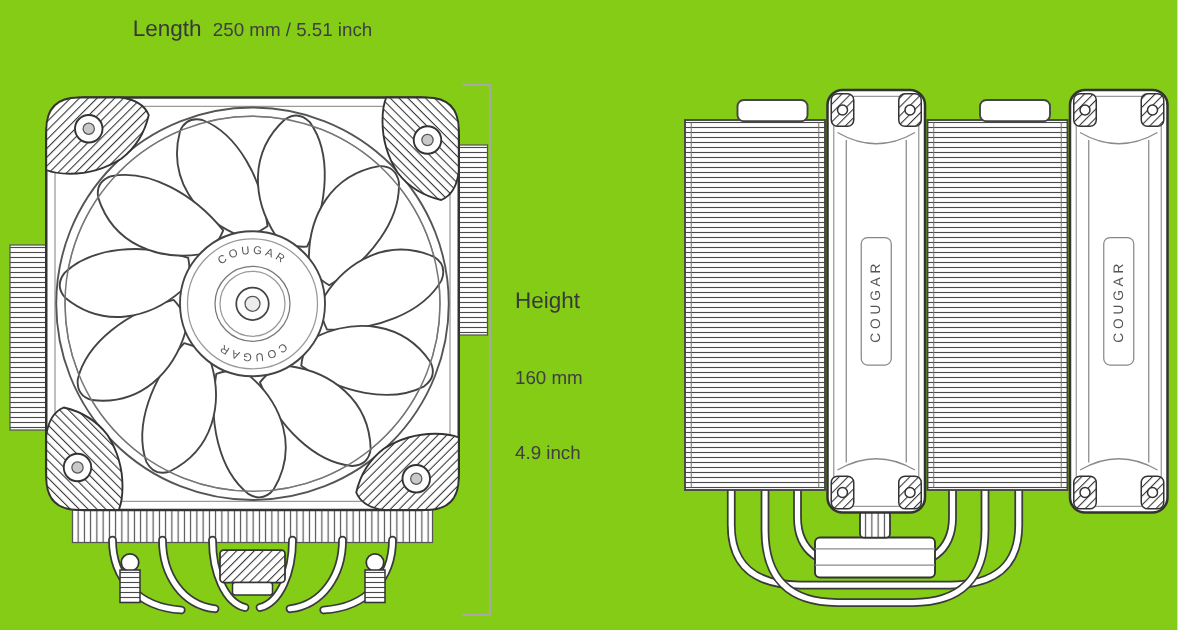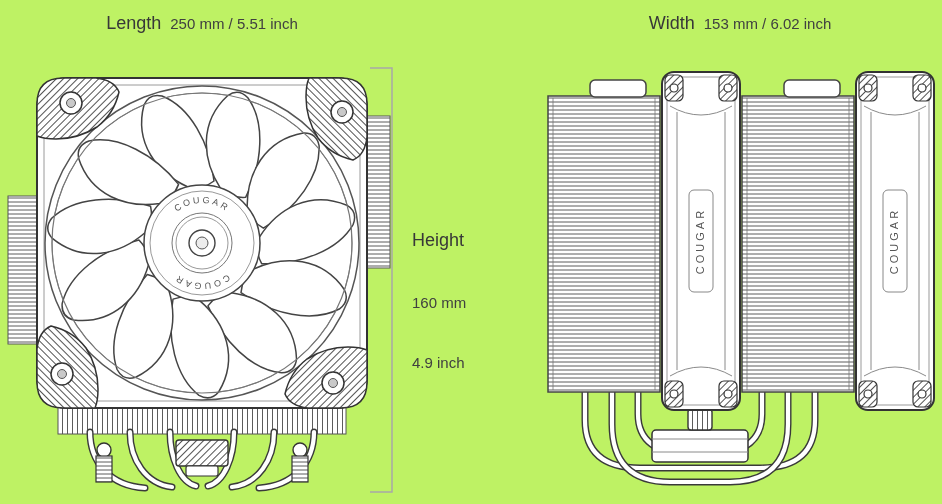--- a/index.html
+++ b/index.html
@@ -4,7 +4,7 @@
 <style>
   html,body{margin:0;padding:0;background:#ffffff;}
   .canvas{
-    position:relative;width:942px;height:504px;background:#bef264;
+    position:relative;width:942px;height:504px;background:#84cc16;
     font-family:"Liberation Sans", sans-serif;overflow:hidden;
   }
   .dim-label{position:absolute;display:flex;align-items:baseline;gap:9px;color:#3a3a3a;}

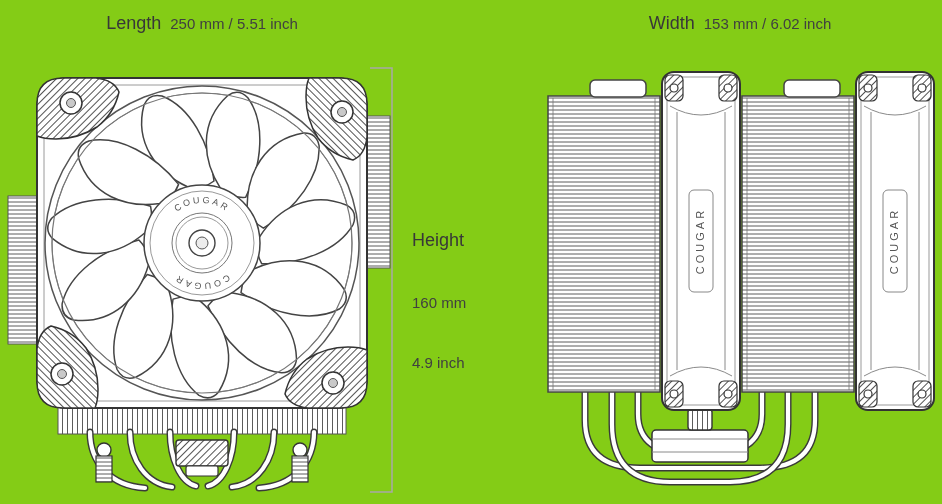--- a/index.html
+++ b/index.html
@@ -30,10 +30,6 @@
     <span class="dim-value">250 mm / 5.51 inch</span>
   </div>
 
-  <div class="dim-label width-label">
-    <span class="dim-title">Width</span>
-    <span class="dim-value">153 mm / 6.02 inch</span>
-  </div>
 
   <div class="height-label">
     <span class="dim-title">Height</span>

